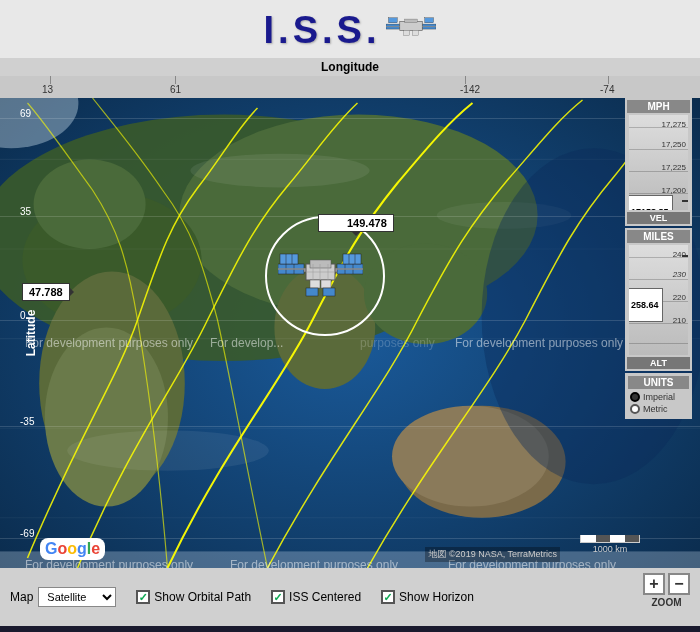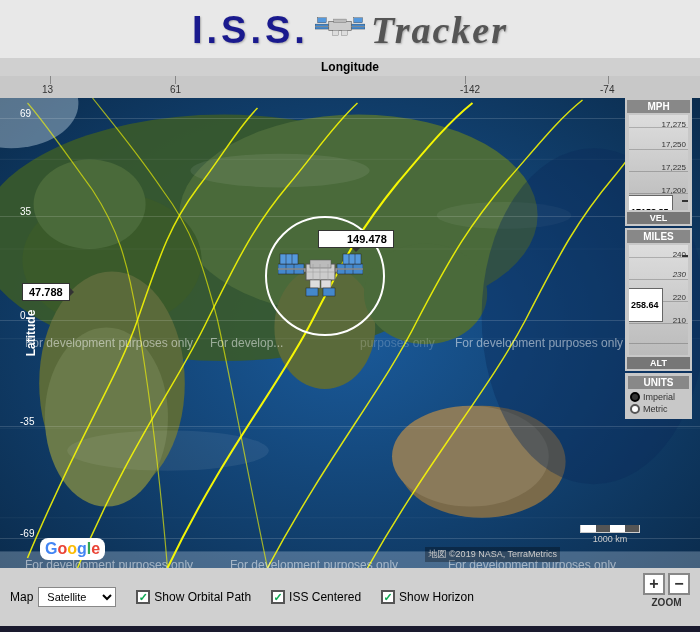--- a/index.html
+++ b/index.html
@@ -463,7 +463,6 @@
       <line x1="22" y1="22" x2="0" y2="22" stroke="#888" stroke-width="1.5"></line>
       <line x1="58" y1="22" x2="80" y2="22" stroke="#888" stroke-width="1.5"></line>
     </svg>
-    <span style="font-size:38px;color:#555;font-style:italic;font-family:Georgia,serif;text-shadow:1px 1px 2px #aaa;">Tracker</span>
   </div>
 </div>
 

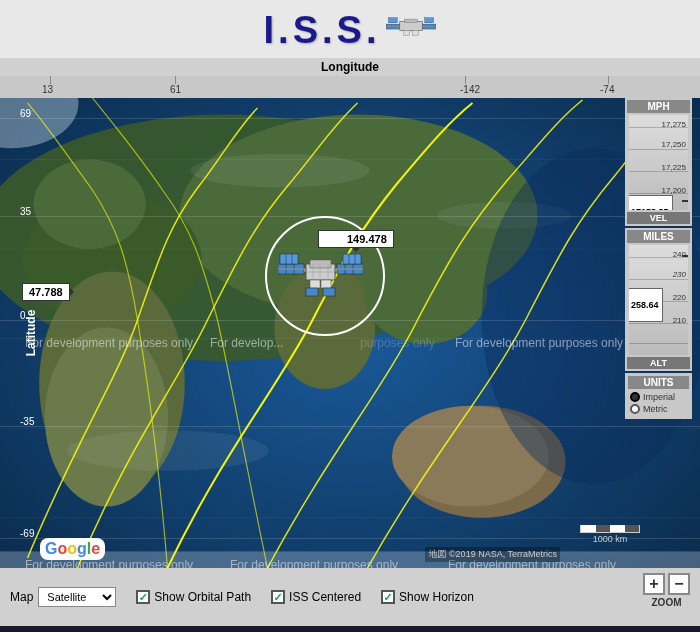--- a/index.html
+++ b/index.html
@@ -155,7 +155,7 @@
     }
 
     #tooltip-lon {
-      top: 132px;
+      top: 116px;
       left: 318px;
       padding-left: 28px;
     }

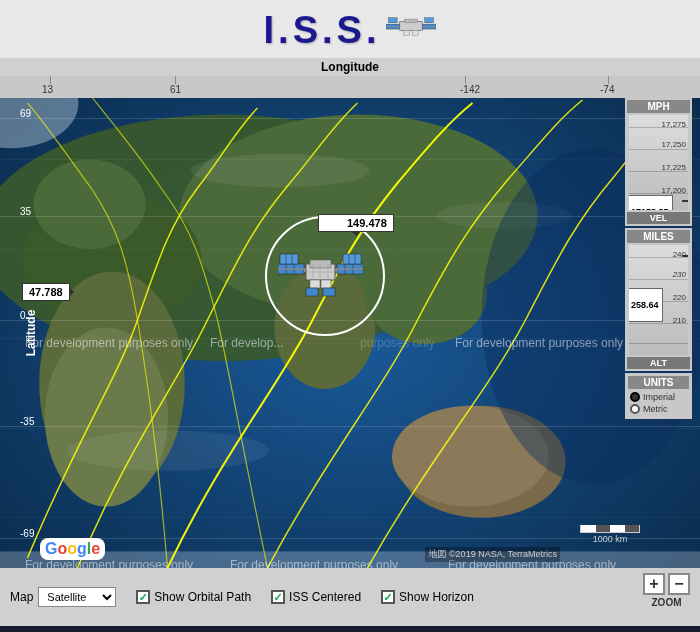--- a/index.html
+++ b/index.html
@@ -222,7 +222,7 @@
     
     #scale-bar {
       position: absolute;
-      bottom: 24px;
+      bottom: 14px;
       right: 60px;
       z-index: 15;
       display: flex;

